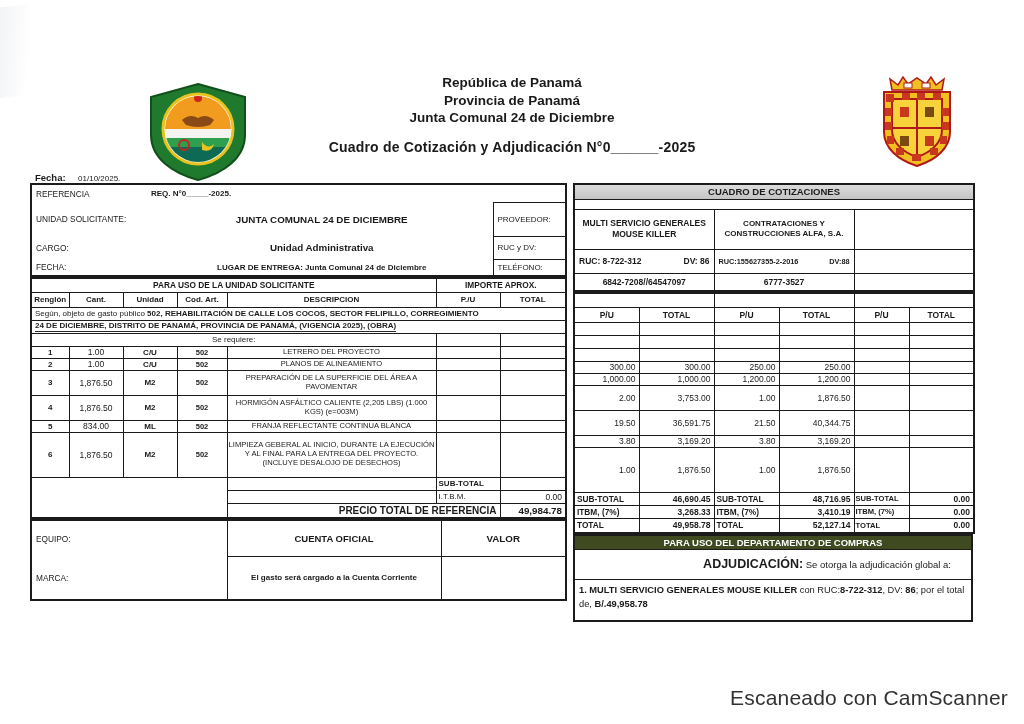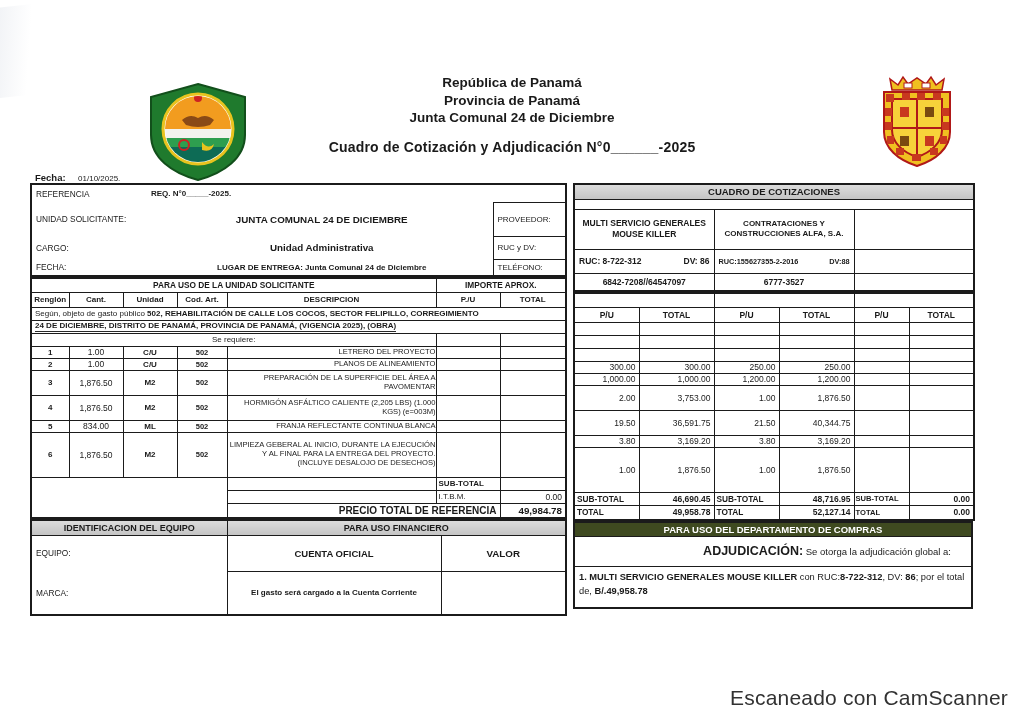--- a/index.html
+++ b/index.html
@@ -40,7 +40,7 @@
   .b { font-weight:bold; }
   .ctr { text-align:center; }
   .num { text-align:right; padding-right:3px; font-size:8.5px; }
-  .desc { font-size:7.6px; line-height:1.18; text-align:right; padding:1px 0; }
+  .desc { font-size:7.6px; line-height:1.18; text-align:center; padding:1px 0; }
   .hcol { font-size:8px; font-weight:bold; text-align:center; background:#fff; }
   .objeto { font-size:8px; text-align:left; padding-left:3px; white-space:nowrap; }
   .u-partial { display:inline-block; border-bottom:1px solid #2a2a2a; padding-bottom:1px; }

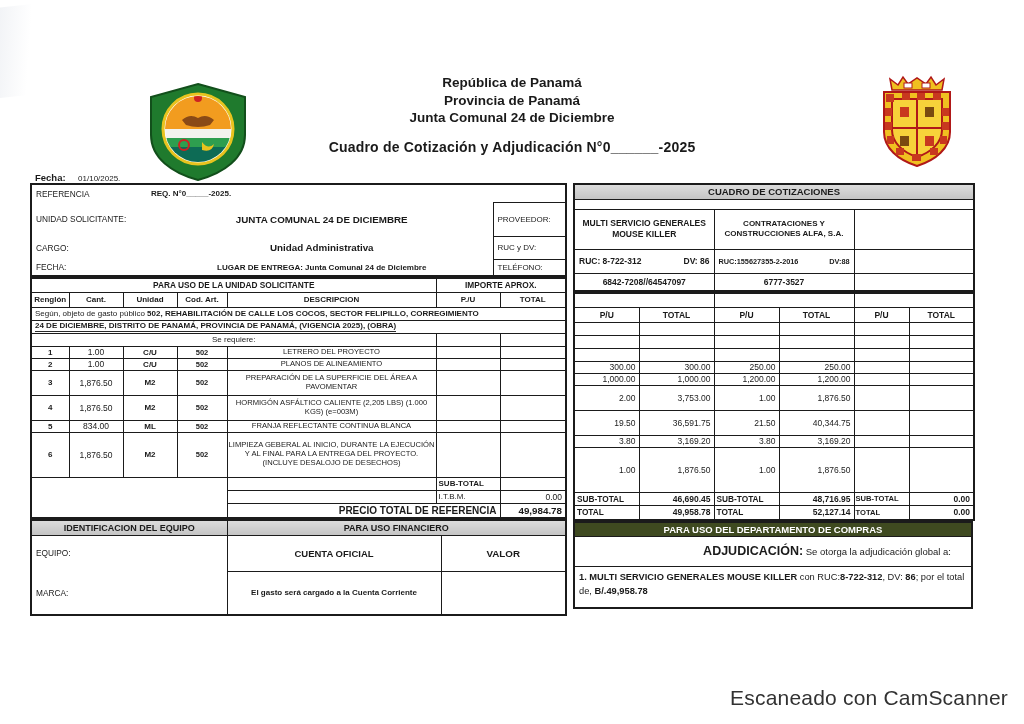--- a/index.html
+++ b/index.html
@@ -436,6 +436,14 @@
           <td class="b" style="font-size:7.6px; padding-left:1px; text-align:left;">SUB-TOTAL</td>
           <td class="num b">0.00</td>
         </tr>
+        <tr style="height:13px">
+          <td class="b" style="font-size:8.3px; padding-left:2px; text-align:left;">ITBM, (7%)</td>
+          <td class="num b">3,268.33</td>
+          <td class="b" style="font-size:8.3px; padding-left:2px; text-align:left;">ITBM, (7%)</td>
+          <td class="num b">3,410.19</td>
+          <td class="b" style="font-size:7.6px; padding-left:1px; text-align:left;">ITBM, (7%)</td>
+          <td class="num b">0.00</td>
+        </tr>
         <tr style="height:15px">
           <td class="b" style="font-size:8.3px; padding-left:2px; text-align:left;">TOTAL</td>
           <td class="num b">49,958.78</td>

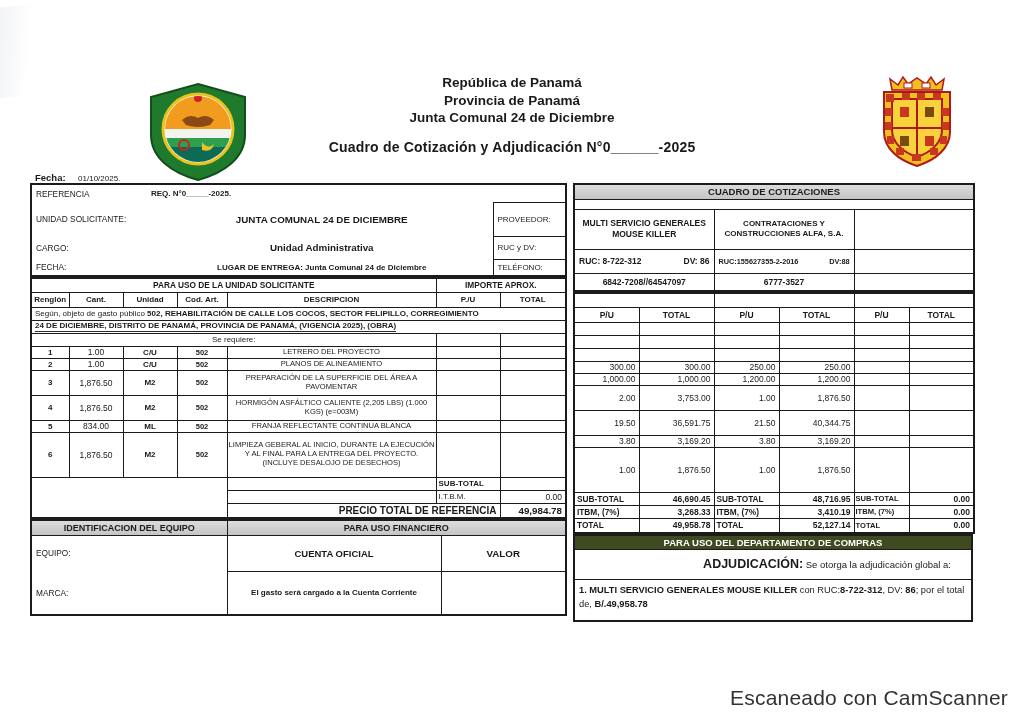--- a/index.html
+++ b/index.html
@@ -270,10 +270,6 @@
             <col style="width:125px">
           </colgroup>
         <tbody>
-            <tr style="height:14px">
-          <td class="bar" style="font-size:9px;">IDENTIFICACION DEL EQUIPO</td>
-          <td colspan="2" class="bar" style="font-size:9px;">PARA USO FINANCIERO</td>
-        </tr>
         <tr style="height:36px">
           <td class="nbh lab" style="vertical-align:middle;">EQUIPO:</td>
           <td class="ctr b" style="font-size:9.5px;">CUENTA OFICIAL</td>

